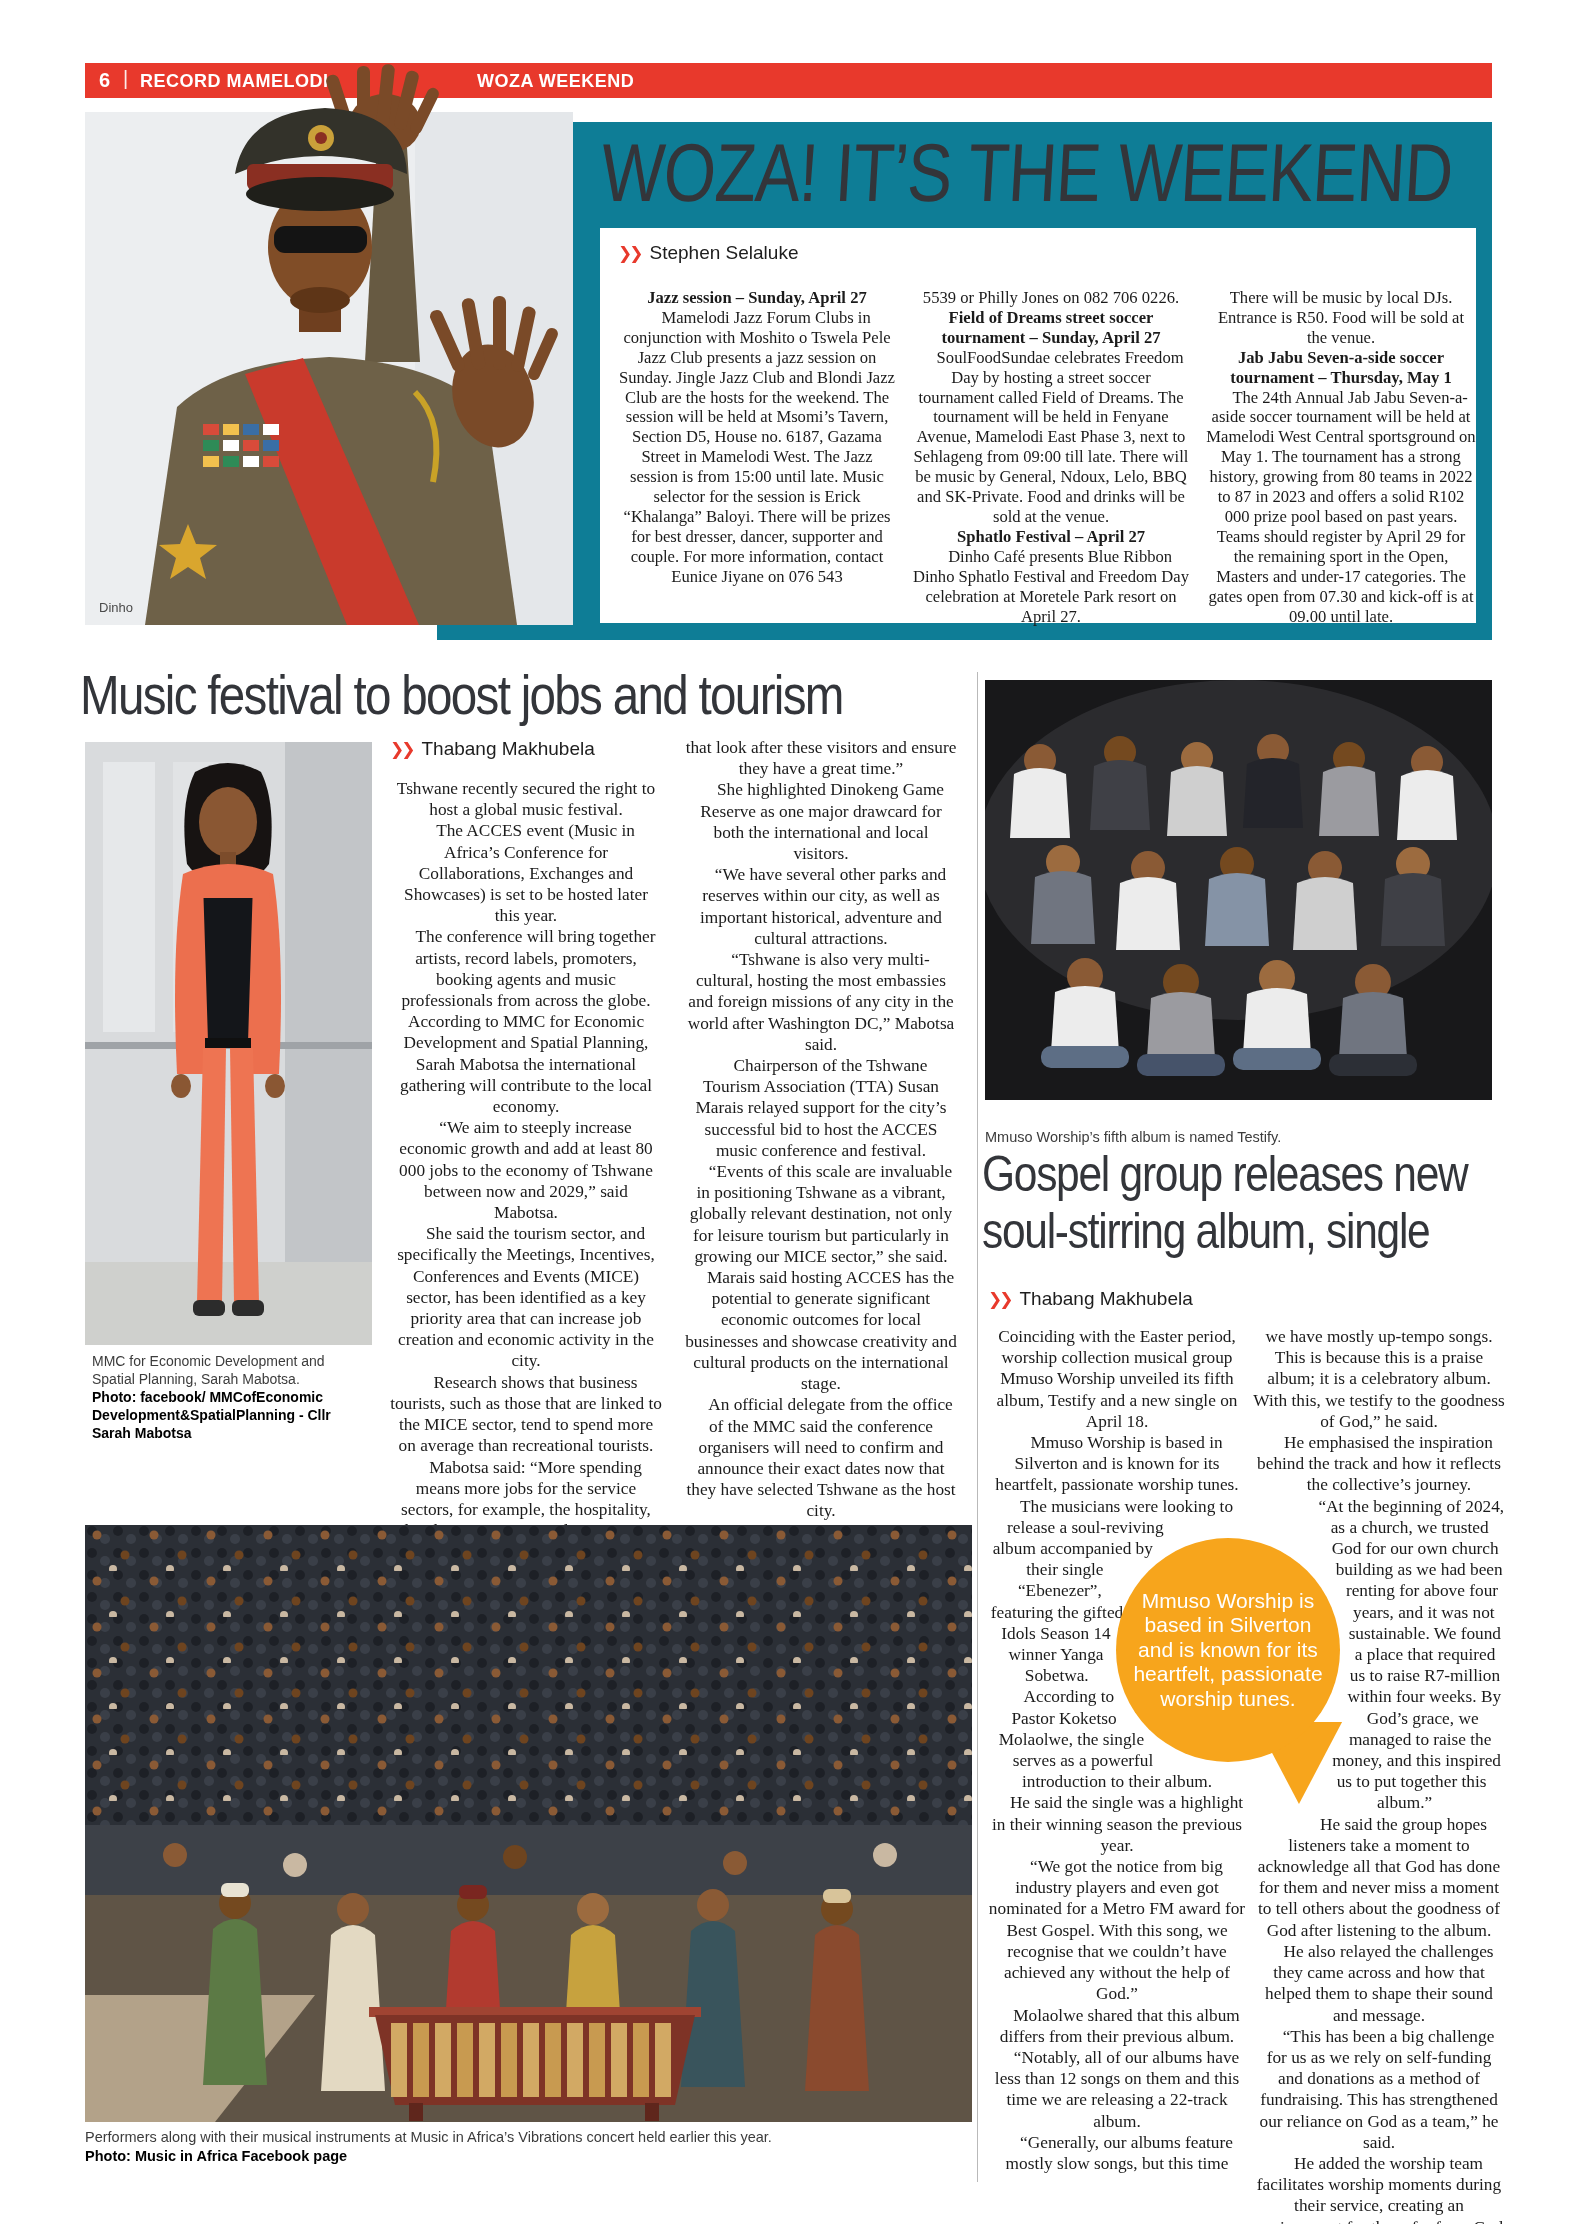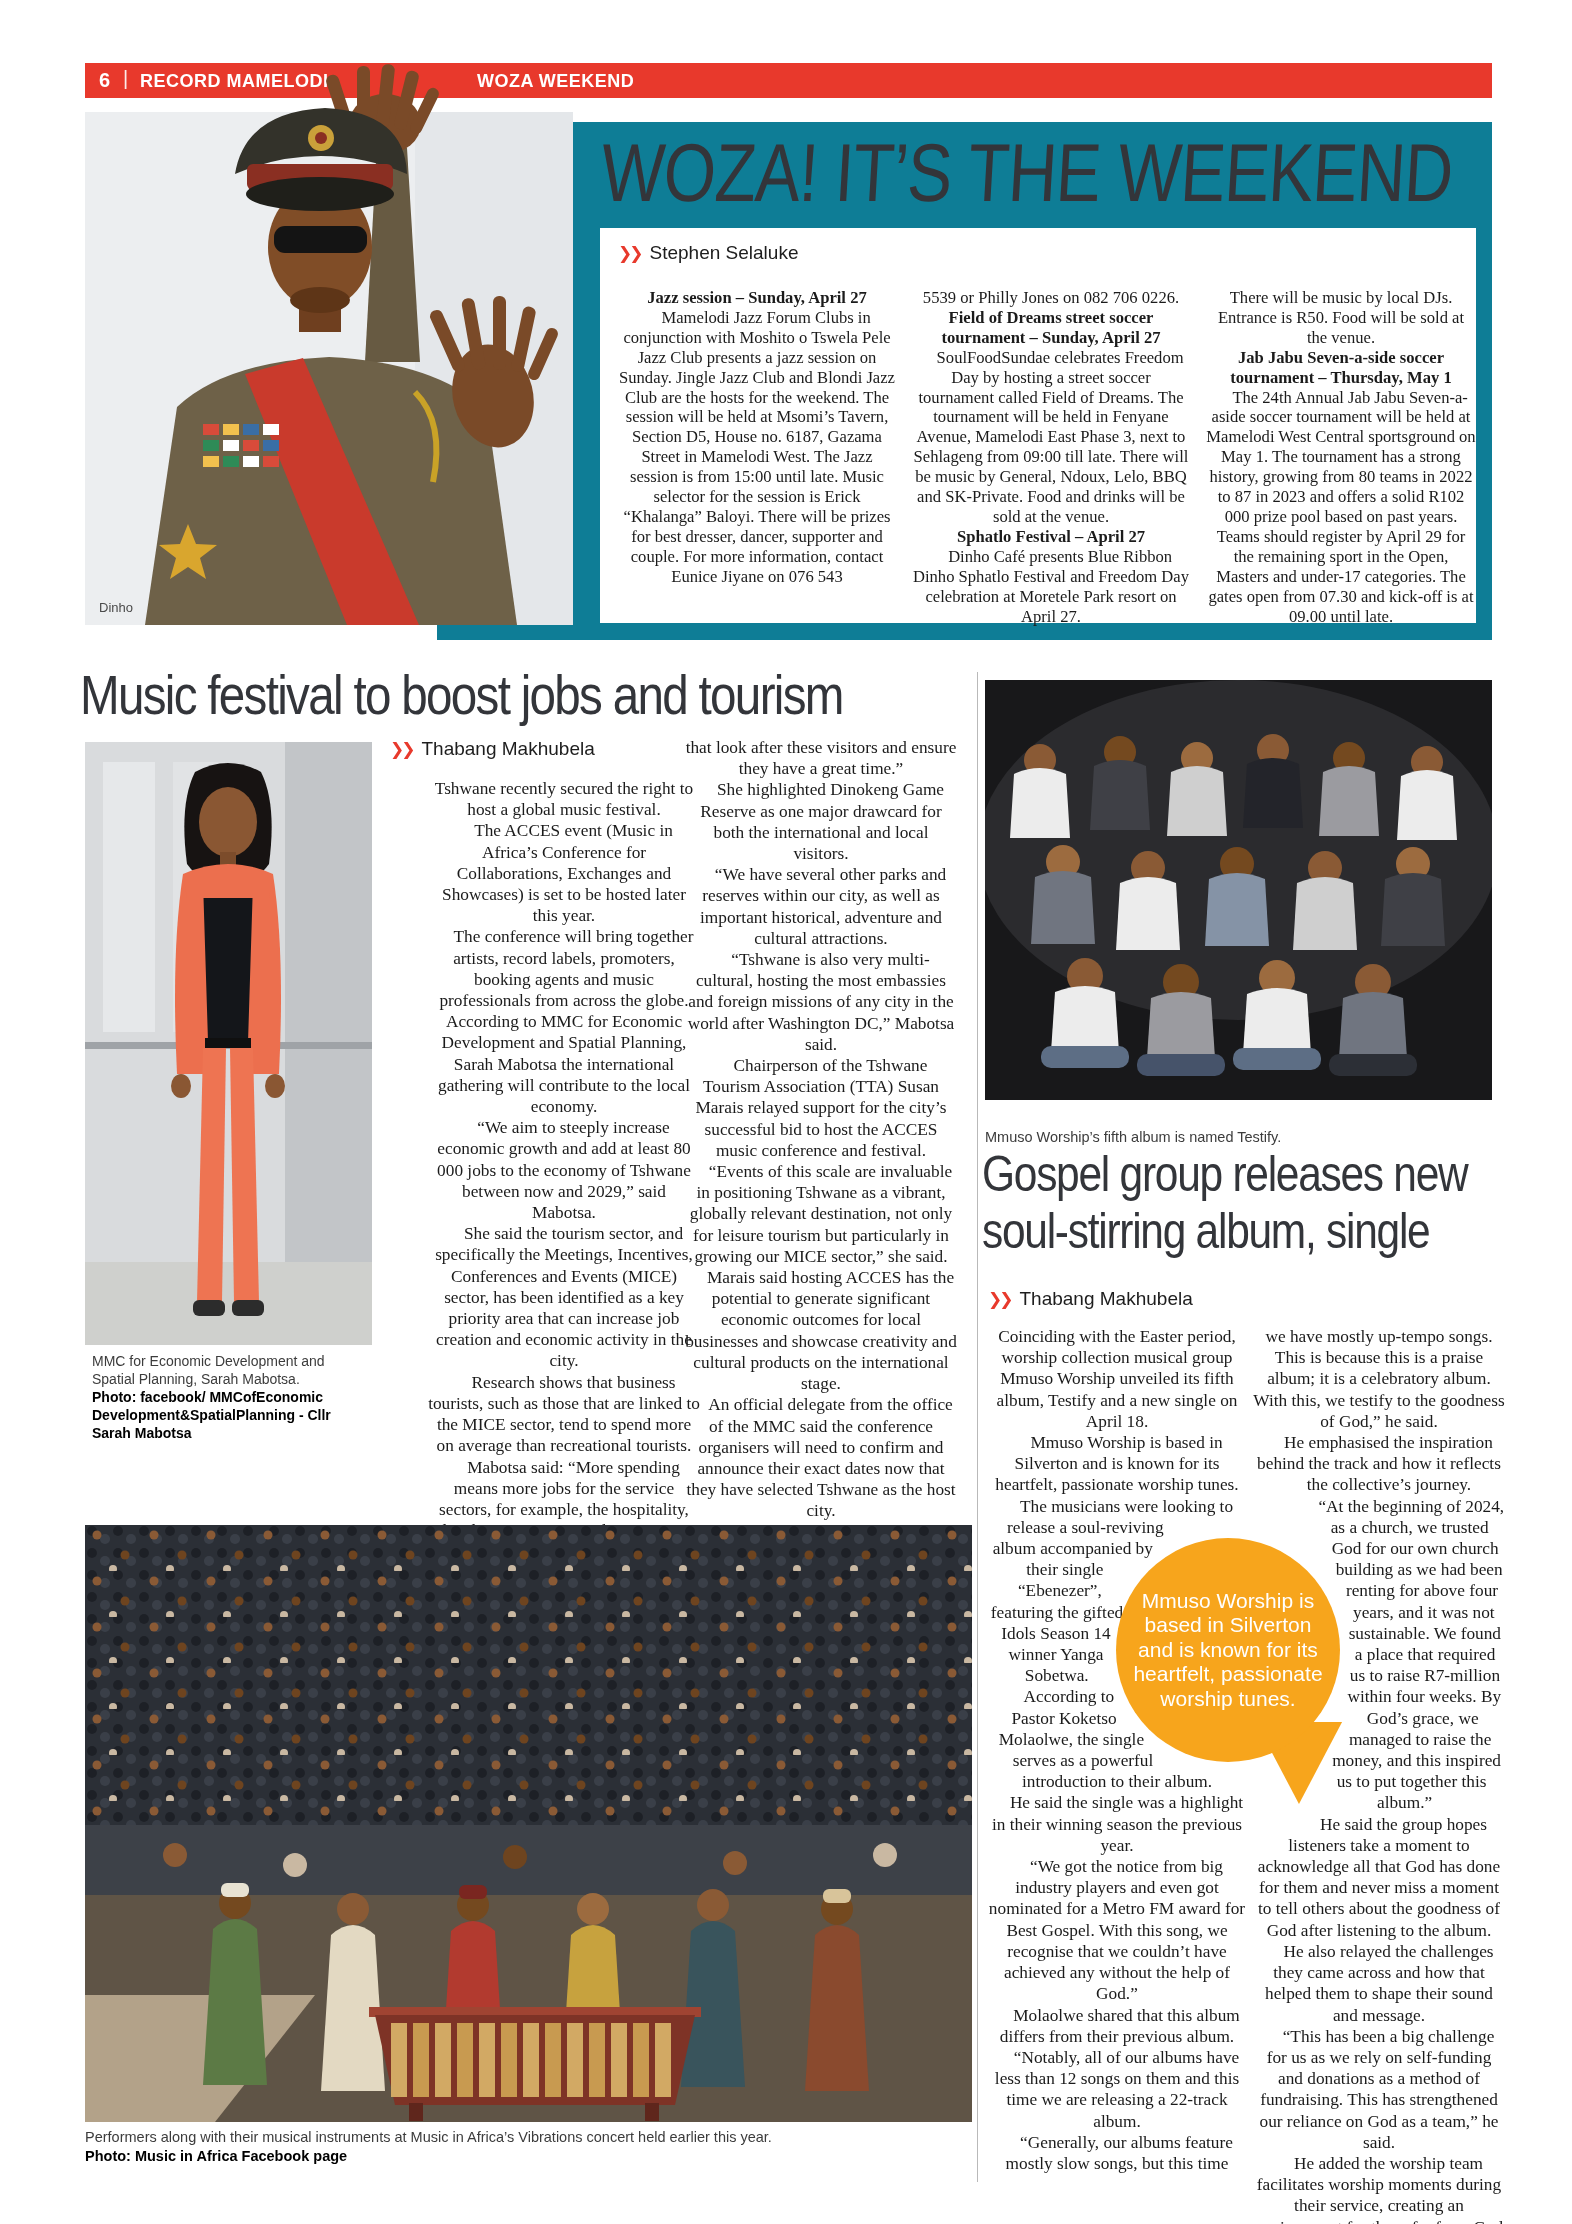--- a/index.html
+++ b/index.html
@@ -169,7 +169,7 @@
 <div class="abs byline" style="left:390px;top:738px;">
   <span class="chev">❯❯</span><span>Thabang Makhubela</span>
 </div>
-<div class="abs body" style="left:390px;top:778px;width:272px;margin-left:38px;">
+<div class="abs body" style="left:390px;top:778px;width:272px;">
   <div>Tshwane recently secured the right to host a global music festival.</div>
   <div class="ind">The ACCES event (Music in Africa’s Conference for Collaborations, Exchanges and Showcases) is set to be hosted later this year.</div>
   <div class="ind">The conference will bring together artists, record labels, promoters, booking agents and music professionals from across the globe. According to MMC for Economic Development and Spatial Planning, Sarah Mabotsa the international gathering will contribute to the local economy.</div>

